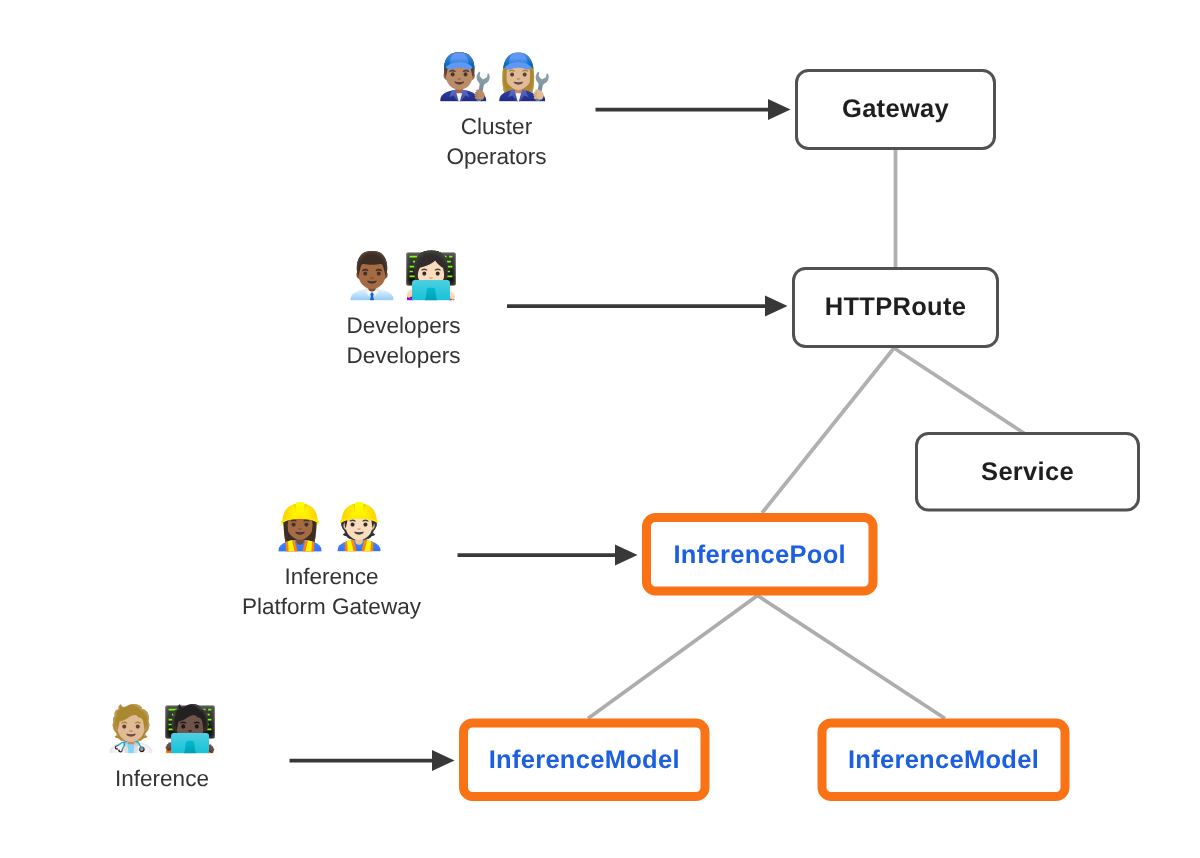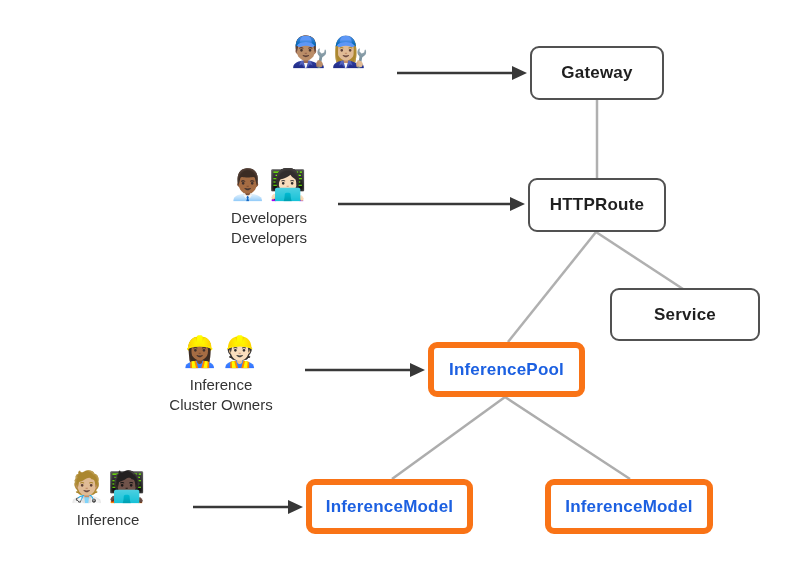--- a/index.html
+++ b/index.html
@@ -116,6 +116,10 @@
 
   <div class="persona" style="left:251px; top:33px; width:160px;">
     <div class="emoji">👨🏽‍🔧👩🏼‍🔧</div>
+    <div class="label">
+      <div>Cluster</div>
+      <div>Operators</div>
+    </div>
   </div>
 
   <div class="persona" style="left:189px; top:166px; width:160px;">

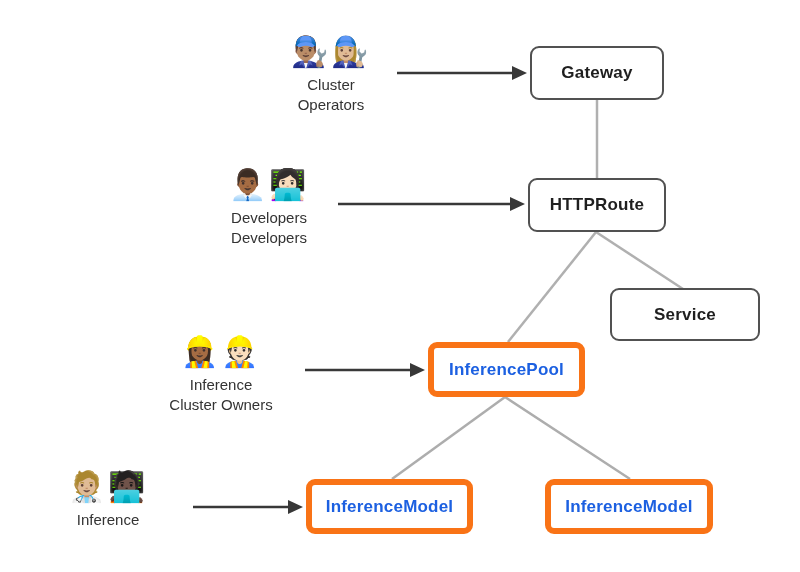--- a/index.html
+++ b/index.html
@@ -134,7 +134,7 @@
     <div class="emoji">👷🏾‍♀️👷🏻</div>
     <div class="label">
       <div>Inference</div>
-      <div>Cluster Owners</div>
+      <div>Platform Gateway</div>
     </div>
   </div>
 

